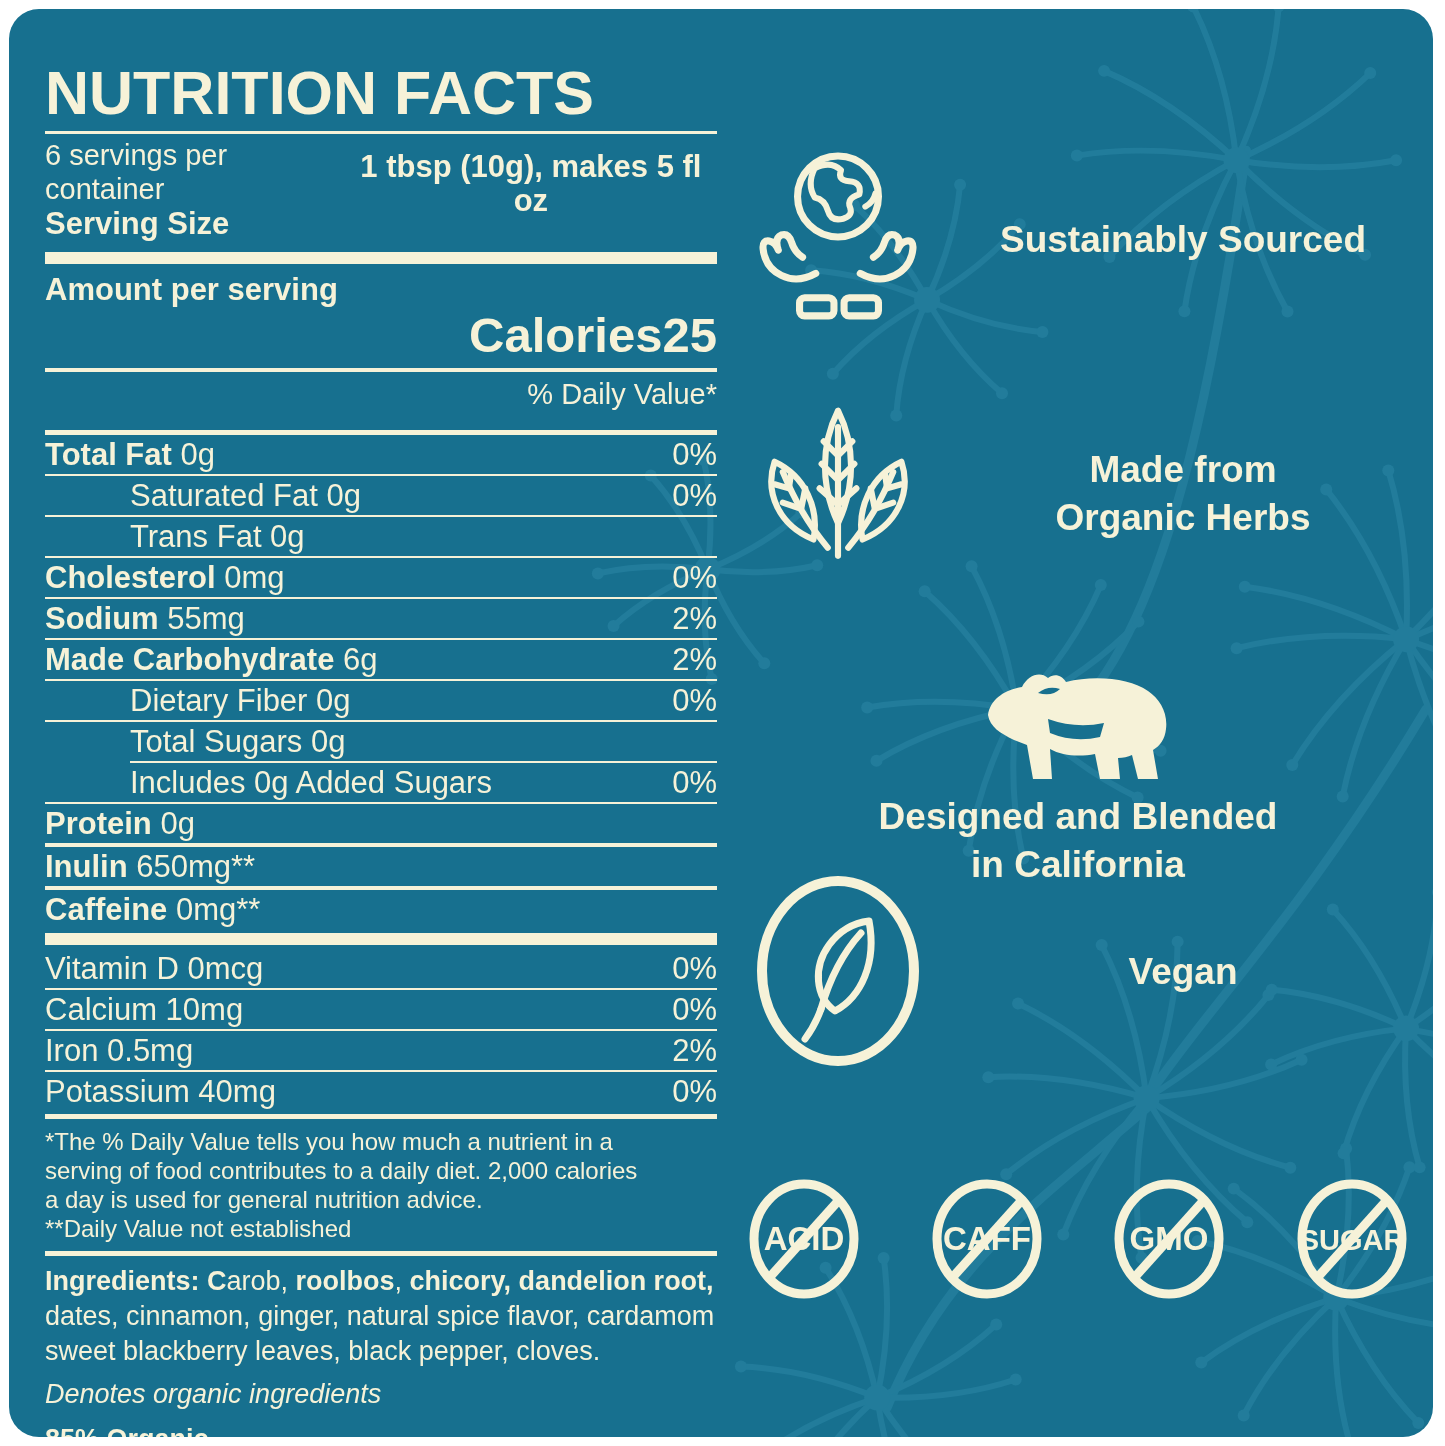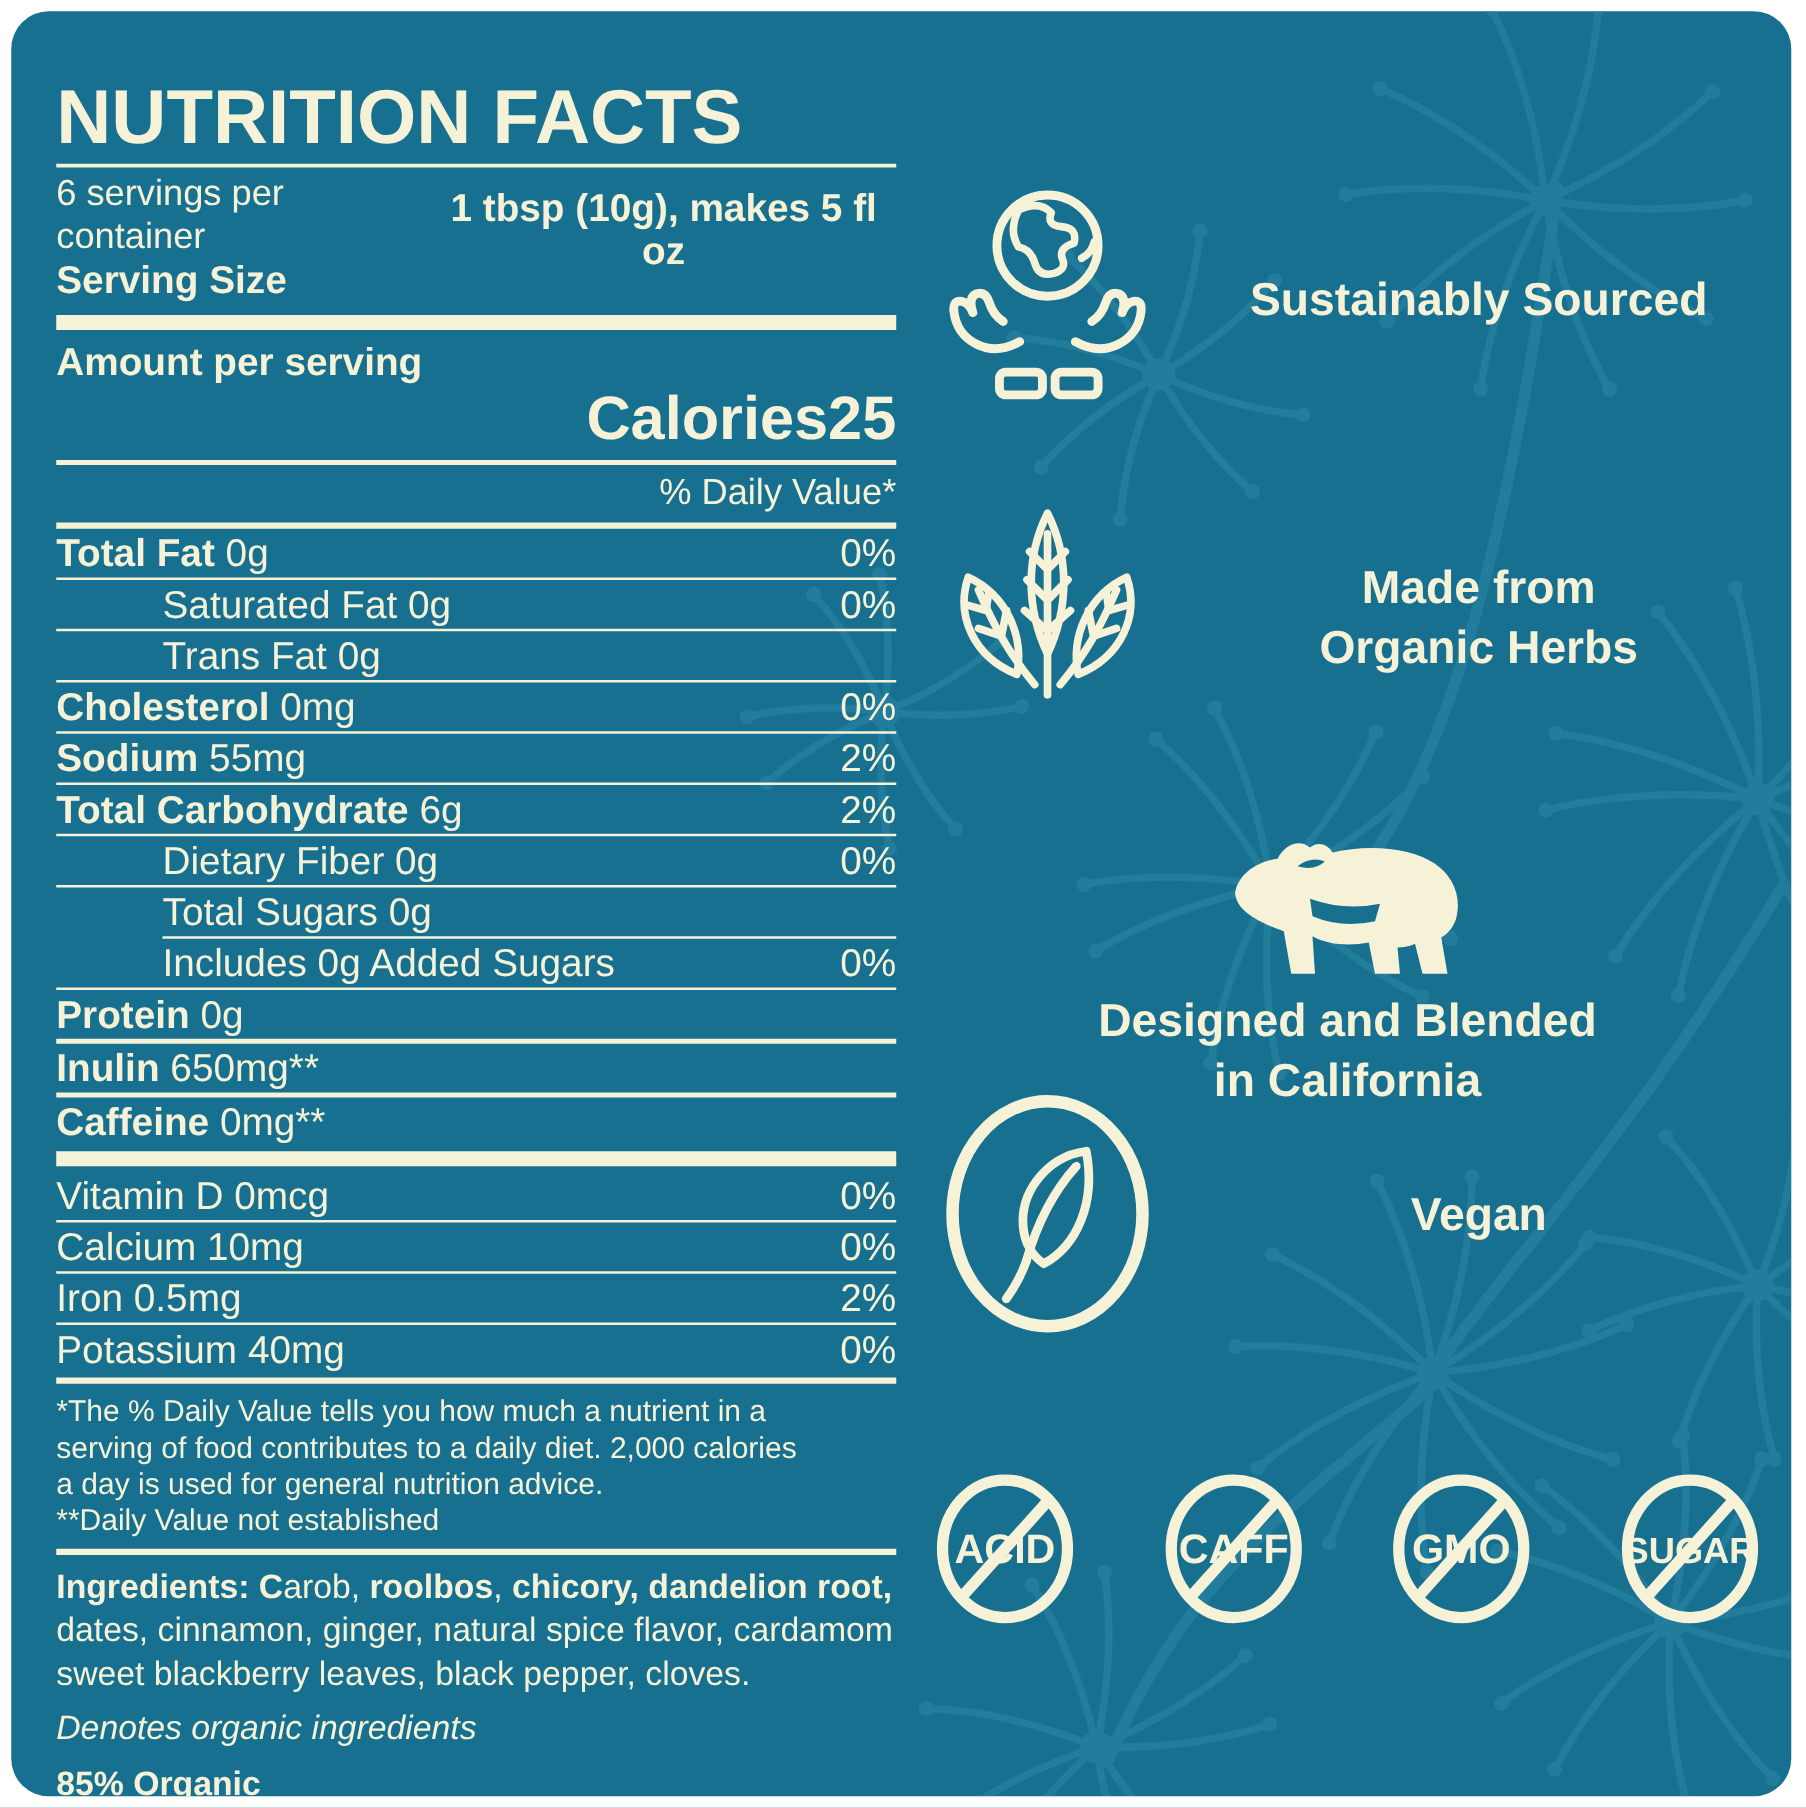--- a/index.html
+++ b/index.html
@@ -38,7 +38,7 @@
 
   .amount{font-size:31px;font-weight:bold;margin-top:8px;line-height:36px;}
   .cal-row{display:flex;justify-content:flex-end;align-items:baseline;font-size:49px;font-weight:bold;line-height:54px;margin-bottom:6px;}
-  .dv-head{text-align:right;font-size:29px;line-height:40px;padding:2px 0 4px 0;}
+  .dv-head{text-align:right;font-size:29px;line-height:40px;padding:2px 0 16px 0;}
 
   .nrow{display:flex;justify-content:space-between;font-size:31px;line-height:35px;padding:2px 0;}
   .nrow.indent{padding-left:85px;}

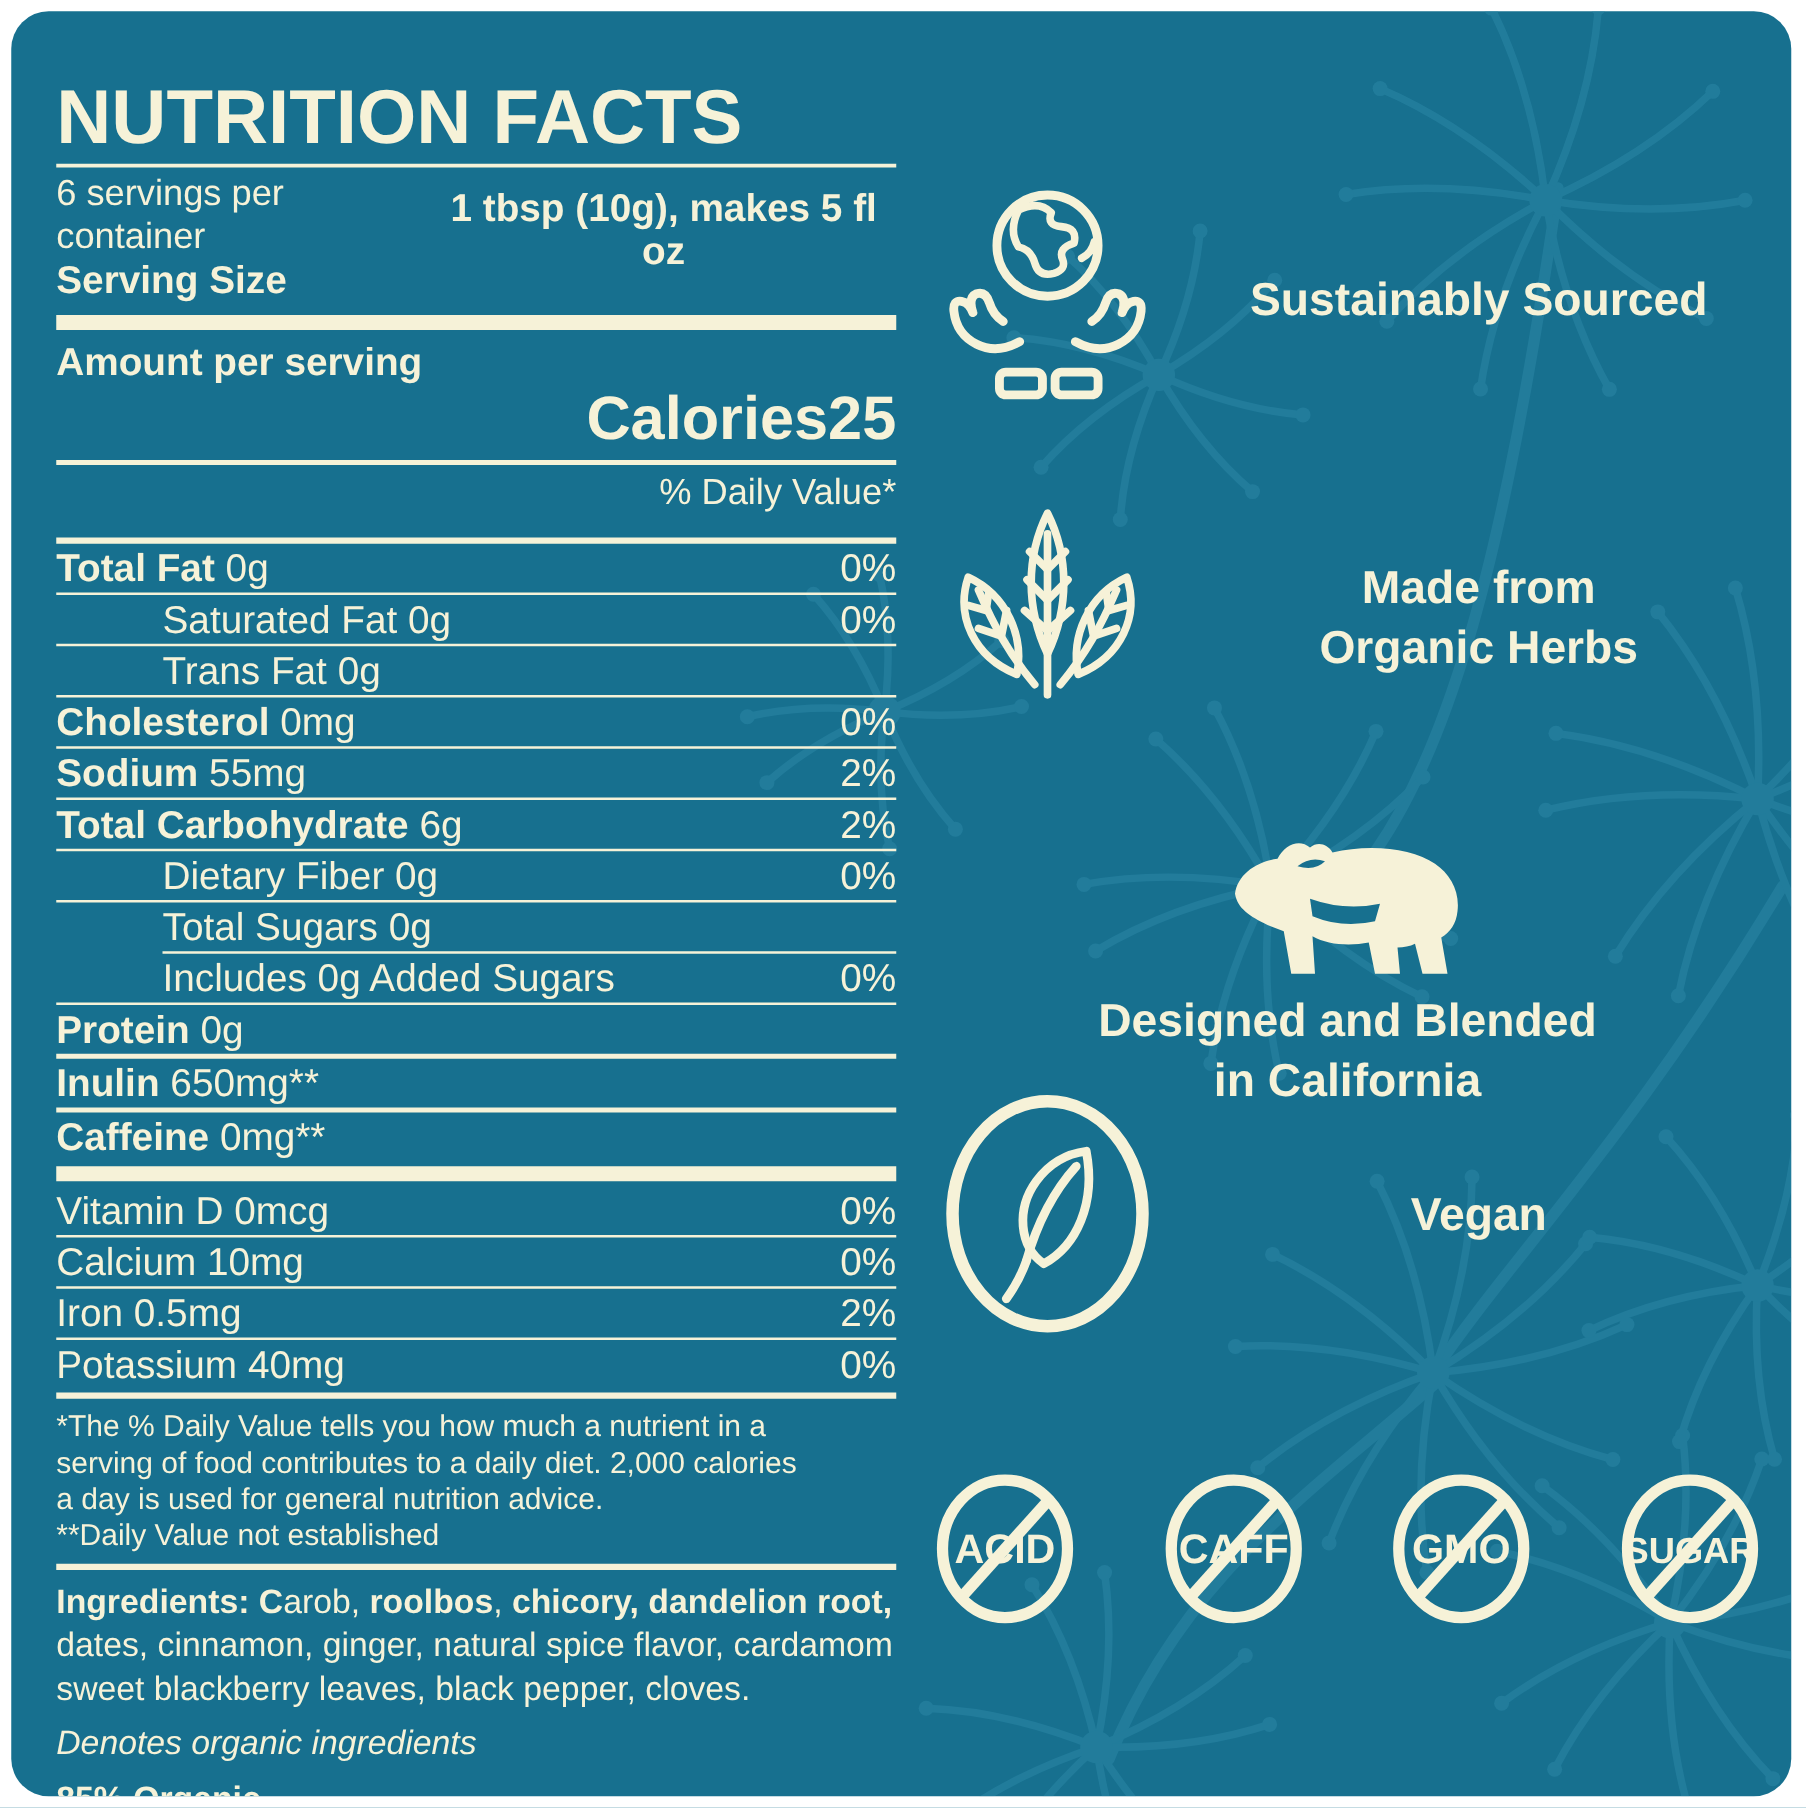--- a/index.html
+++ b/index.html
@@ -317,7 +317,7 @@
         </div>
         <div class="rule rule-row"></div>
         <div class="nrow">
-          <span><span class="b">Total Carbohydrate</span><span> 6g</span></span>
+          <span><span class="b">Made Carbohydrate</span><span> 6g</span></span>
           <span>2%</span>
         </div>
         <div class="rule rule-row"></div>

